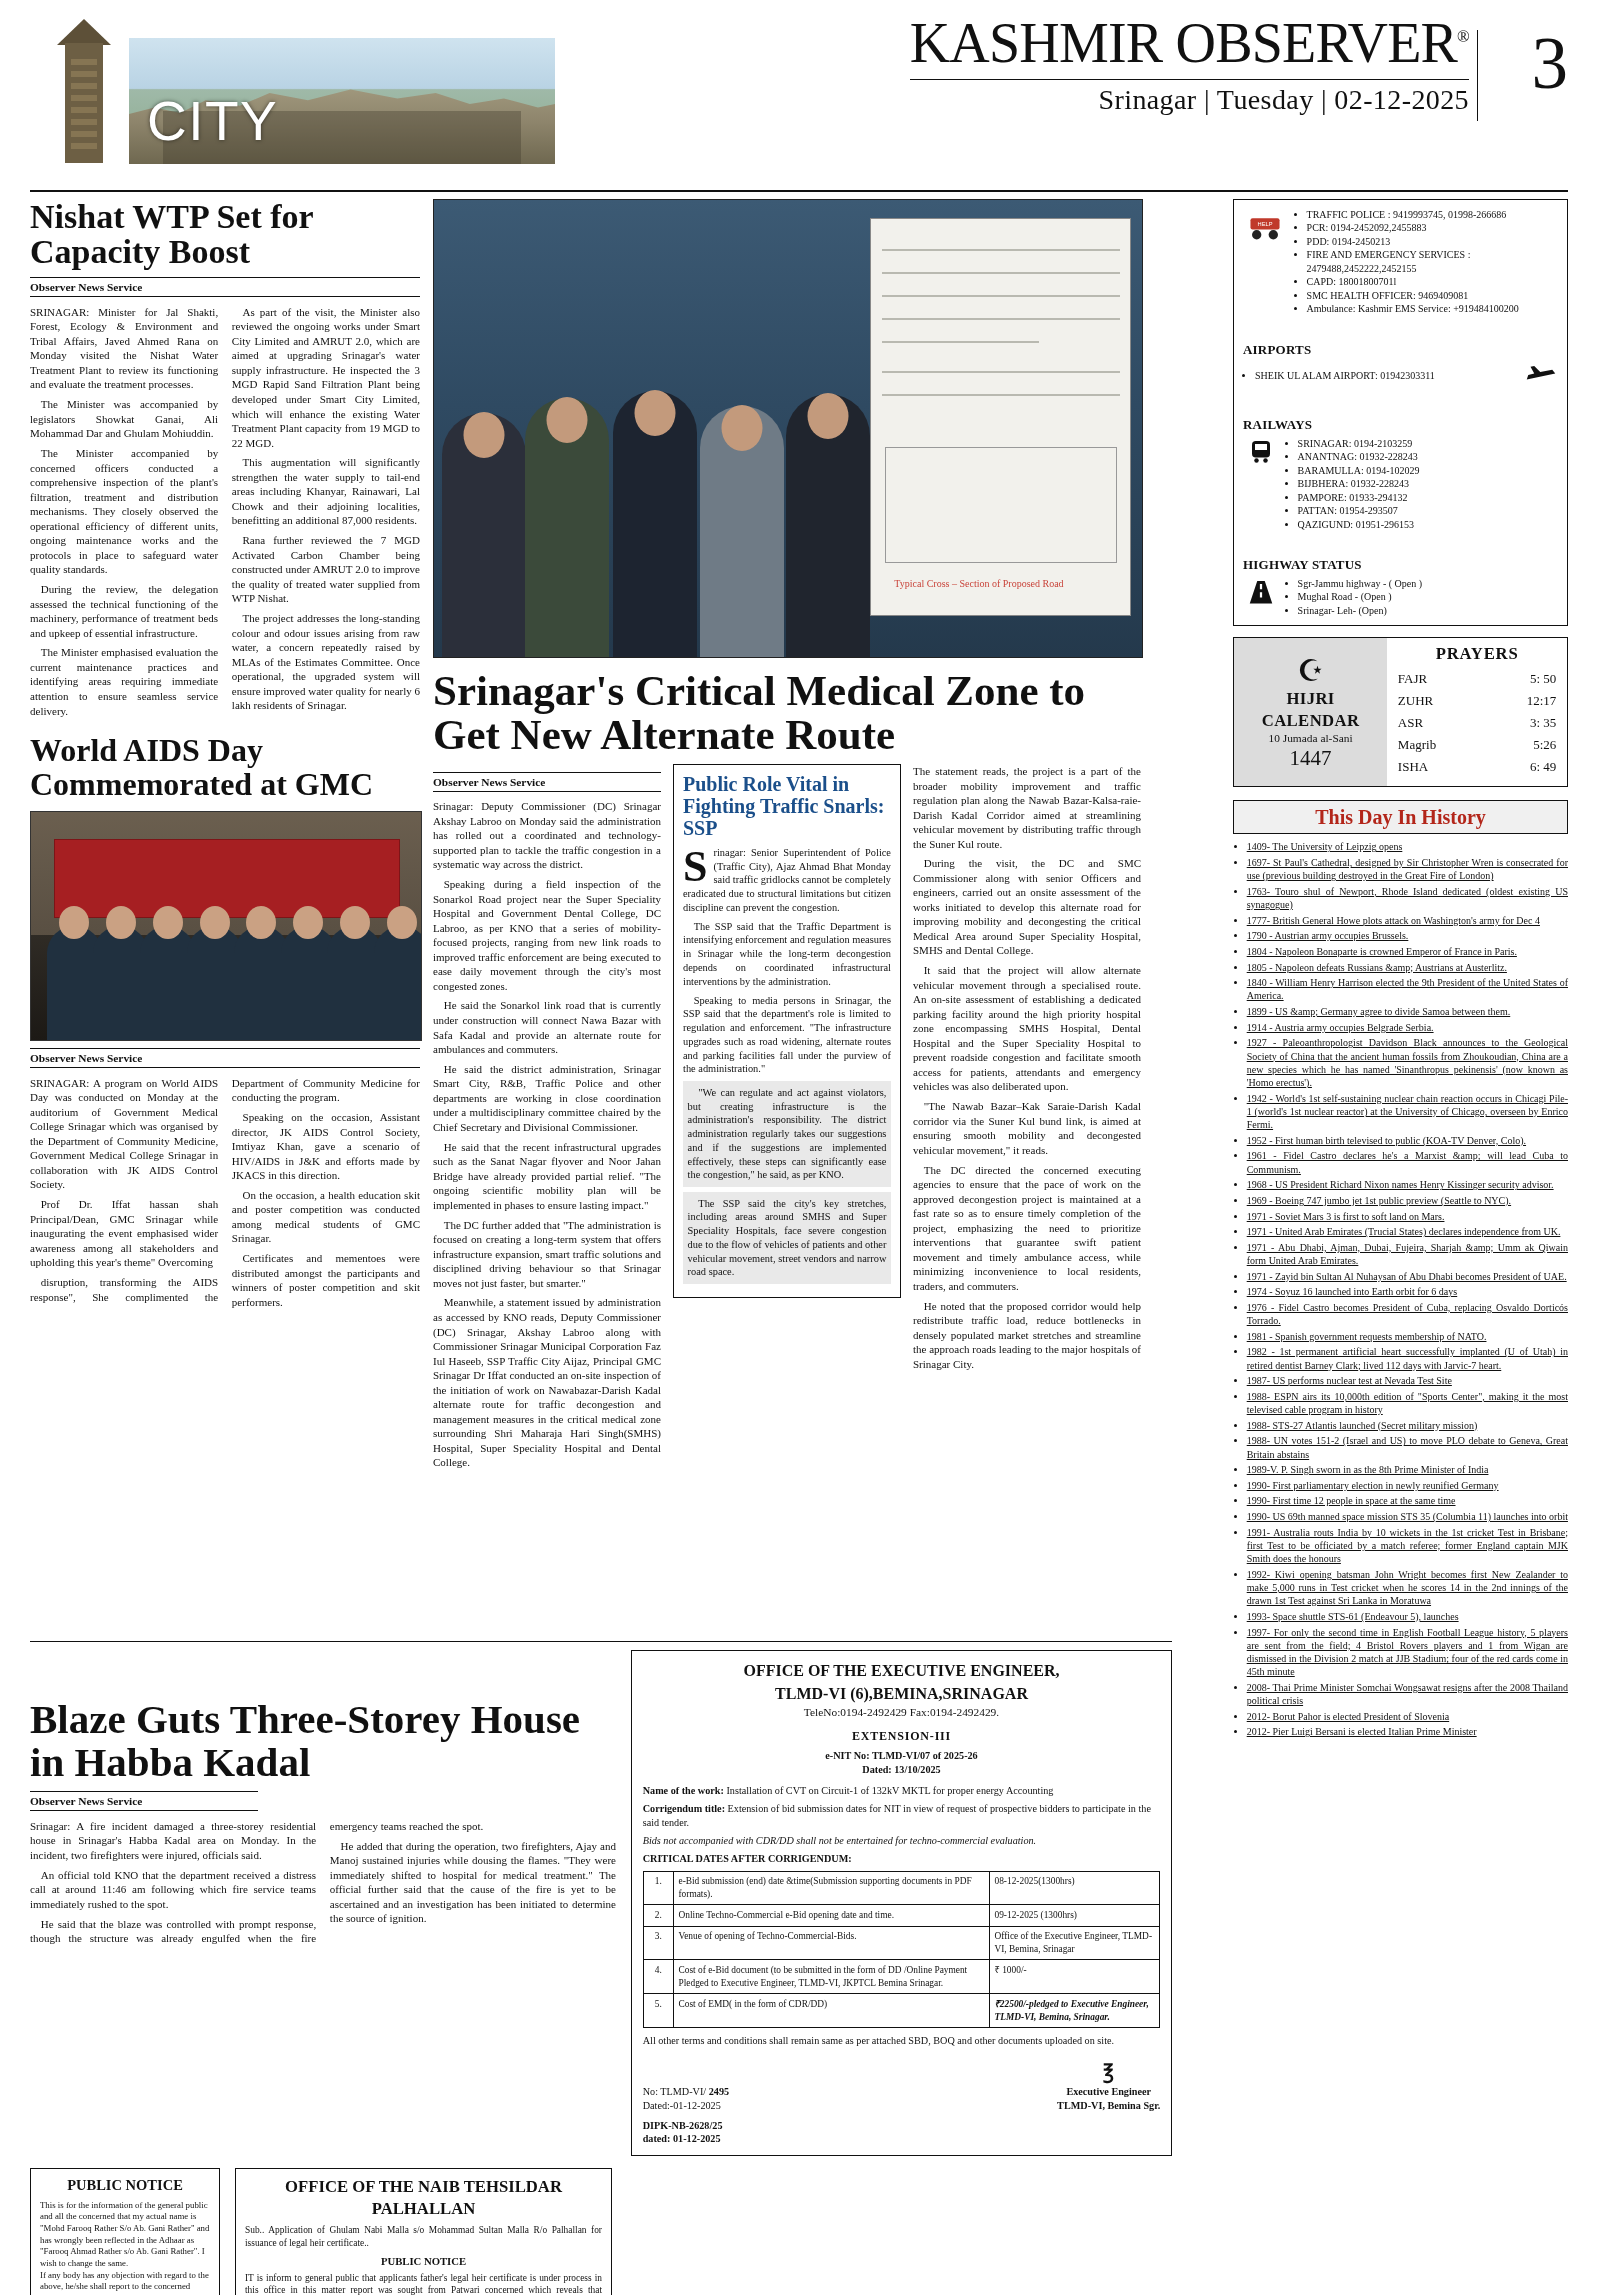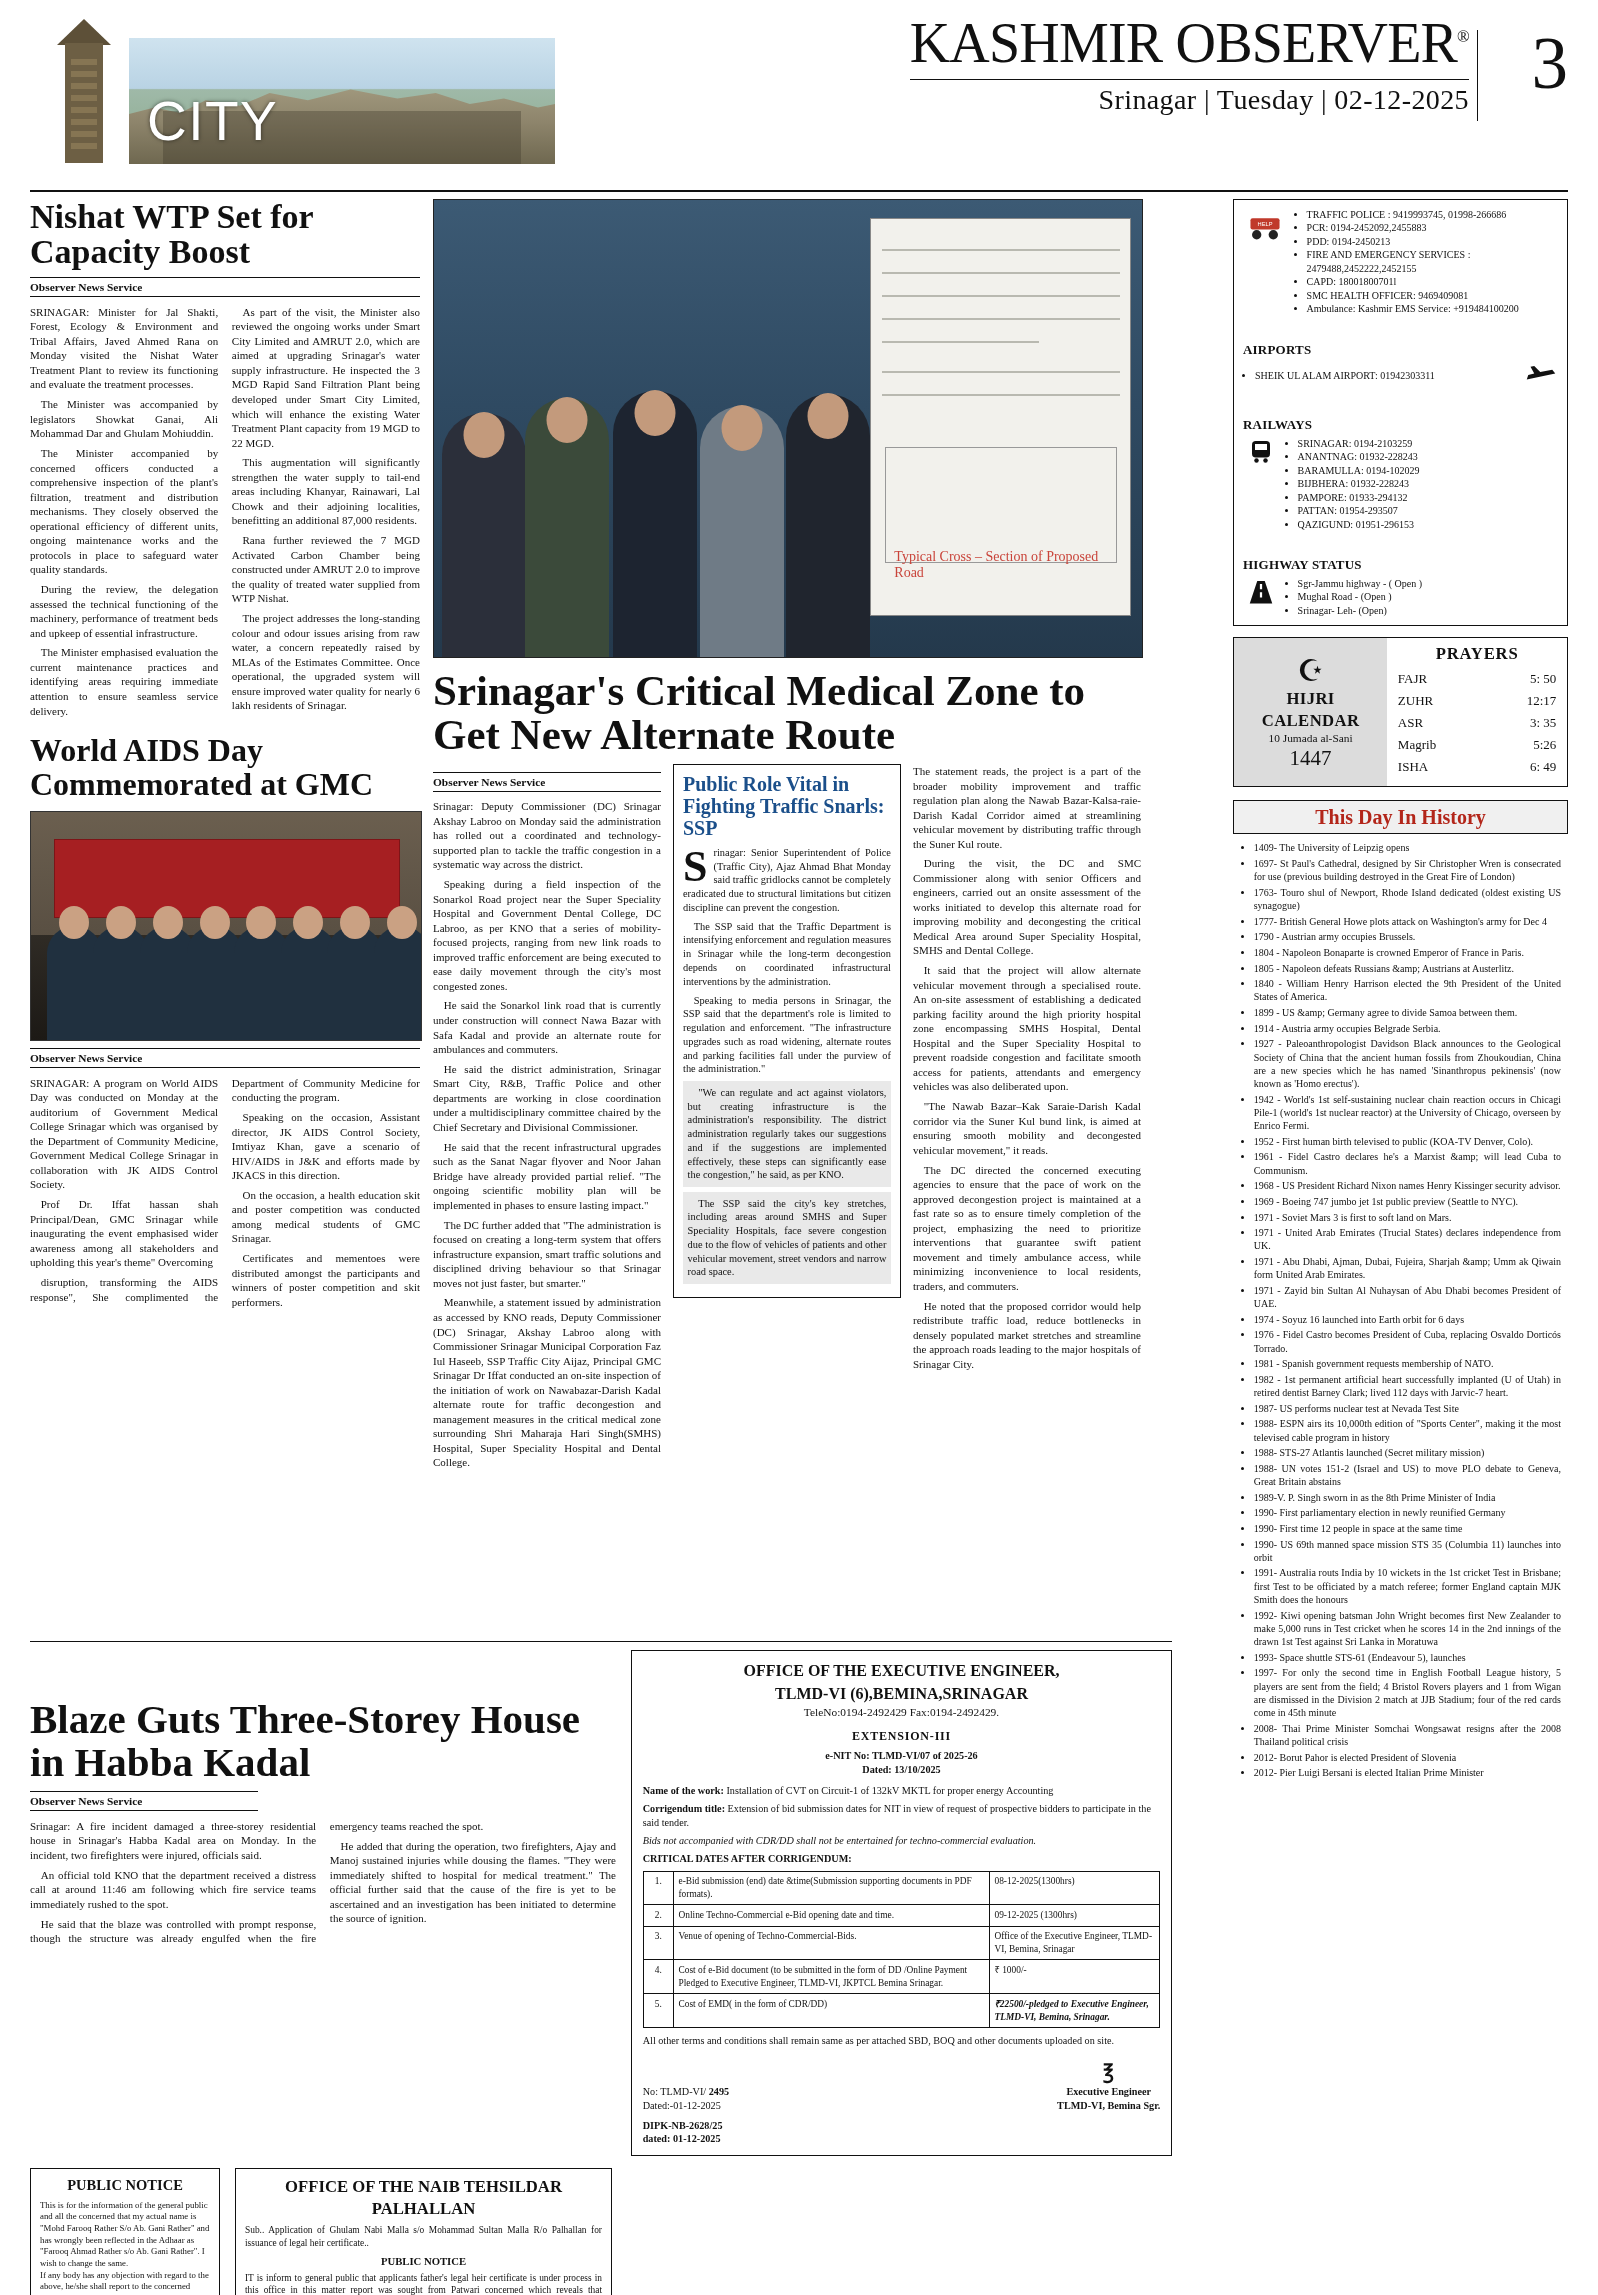--- a/index.html
+++ b/index.html
@@ -49,7 +49,7 @@
   .pm-board{position:absolute;right:10.7px;top:18px;width:259px;height:396px;background:#f2f1ec;border:1.5px solid #888;}
   .pm-board .bl{position:absolute;left:10.7px;right:10.7px;height:1.5px;background:#b9b9b0;}
   .pm-board .chart{position:absolute;left:13.7px;top:228px;right:13.7px;height:114px;border:0.8px solid #999;}
-  .pm-cap{position:absolute;left:23px;bottom:34px;font-size:14px;color:#c9443a;margin-top:15px;}
+  .pm-cap{position:absolute;left:23px;bottom:26px;font-size:10px;color:#c9443a;margin-top:15px;}
   .pm-people{position:absolute;left:0;right:251px;bottom:0;height:304px;}
   .pm-person{position:absolute;bottom:0;width:84px;height:251px;border-radius:42px 42px 0 0;}
   .pm-head{position:absolute;top:-1.5px;left:50%;transform:translateX(-50%);width:41px;height:46px;border-radius:50%;background:#c39a7c;}

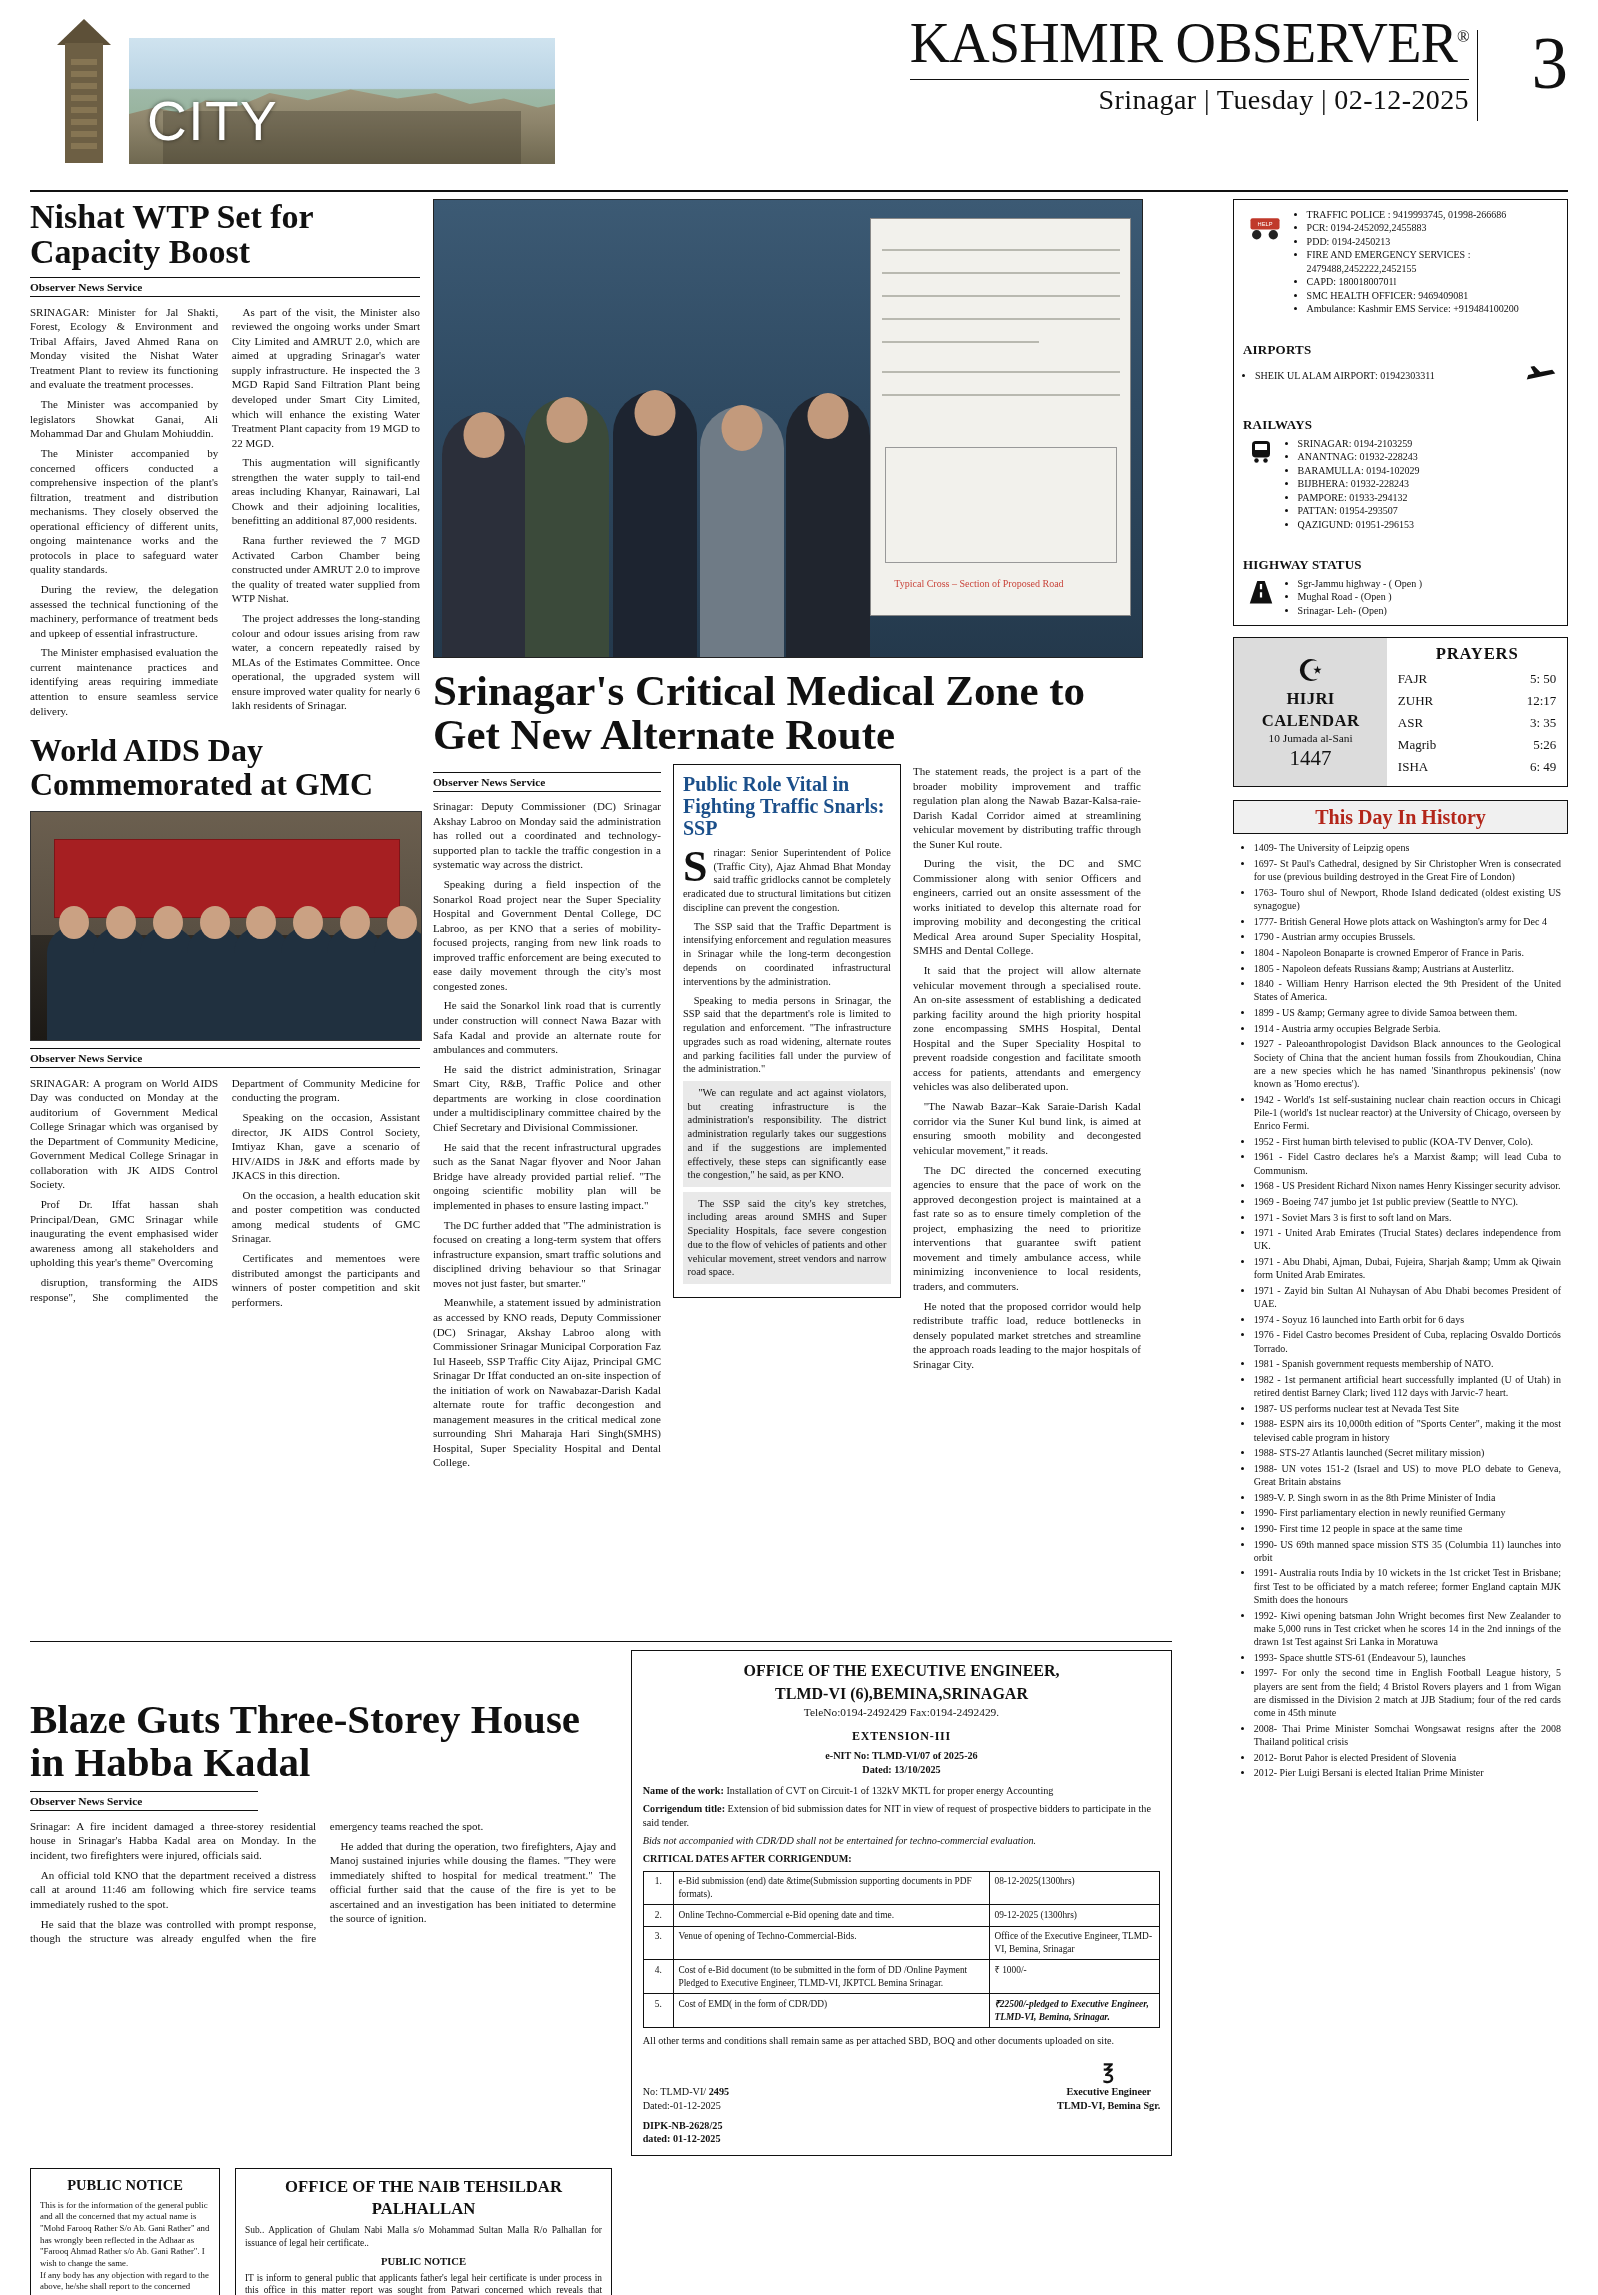--- a/index.html
+++ b/index.html
@@ -82,7 +82,7 @@
 
   .history-head{margin-top:13.7px;background:#f0f0f0;border:0.8px solid #111;color:#b3261a;font-size:20px;font-weight:700;text-align:center;padding:4.6px 0;}
   .history-list{font-size:10px;line-height:1.33;margin-top:6px;}
-  .history-list ul{margin:7px;padding-left:13.7px;}
+  .history-list ul{margin:0;padding-left:13.7px;text-decoration:underline;}
   .history-list li{margin-bottom:2.3px;text-align:justify;}
 
   

